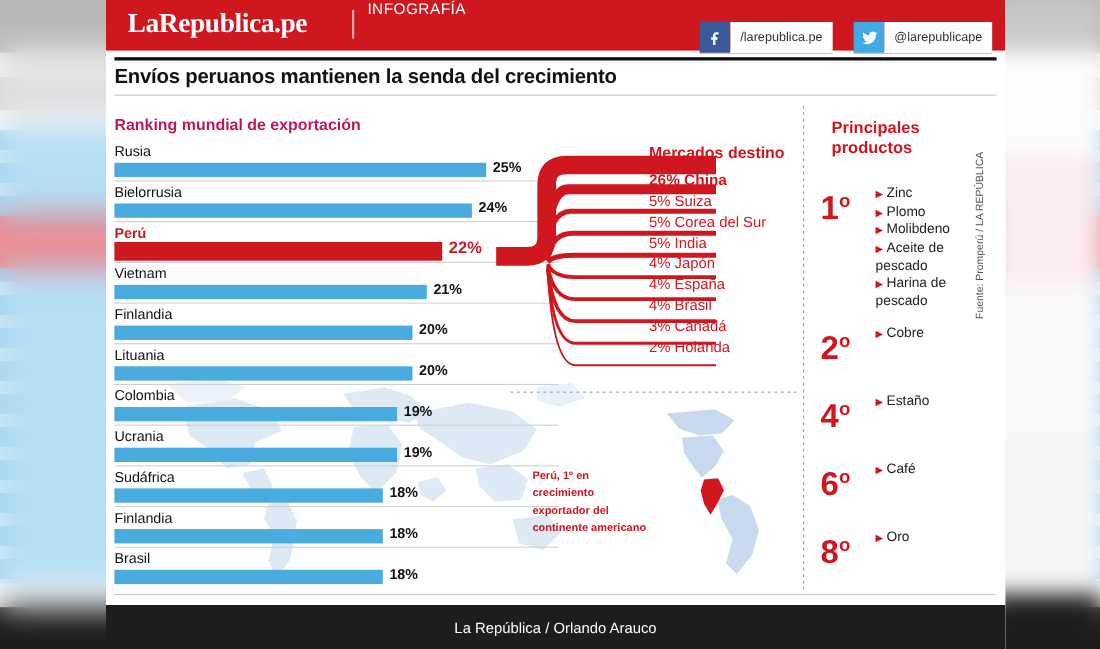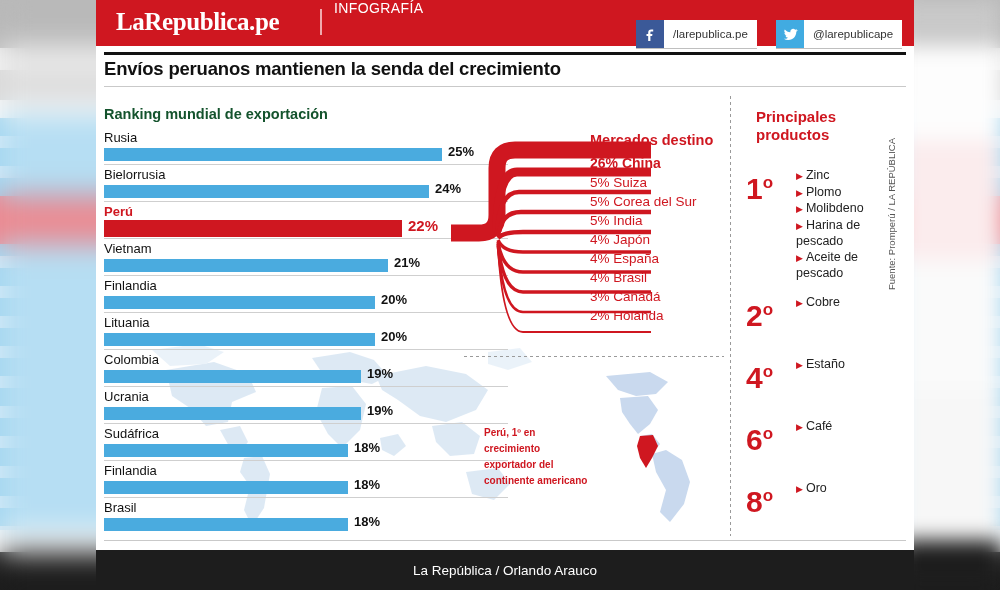--- a/index.html
+++ b/index.html
@@ -100,7 +100,7 @@
   
   .sub-h{
     position:absolute;left:8px;top:106px;
-    font-size:14.5px;font-weight:bold;color:#14532d;
+    font-size:14.5px;font-weight:bold;color:#be185d;
   }
   #bars{position:absolute;left:0;top:130px;width:420px;}
   .row{position:relative;height:37px;}

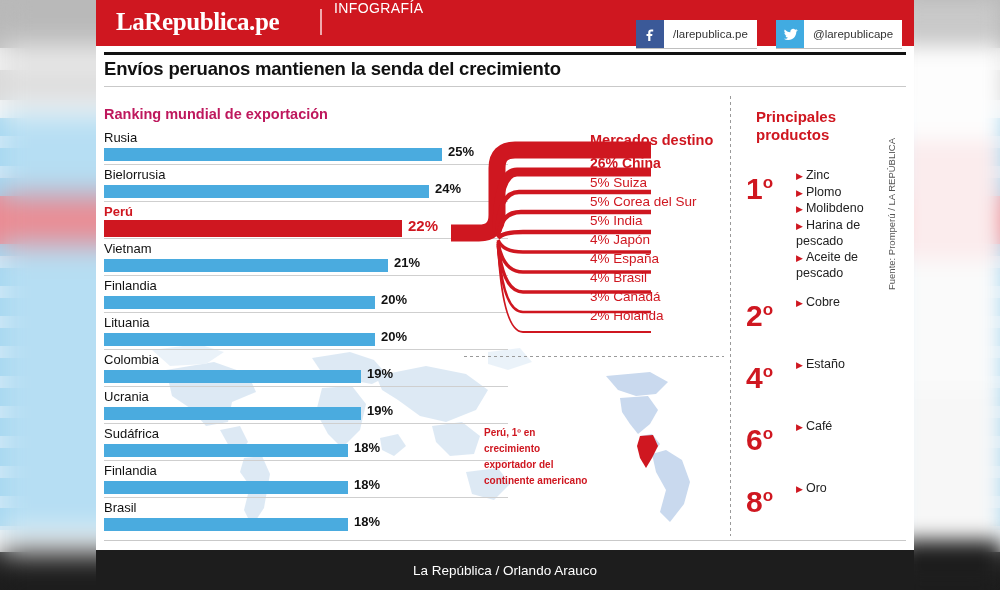--- a/index.html
+++ b/index.html
@@ -371,8 +371,8 @@
           <div class="pitem"><span class="ar">▶</span><span>Zinc</span></div>
           <div class="pitem"><span class="ar">▶</span><span>Plomo</span></div>
           <div class="pitem"><span class="ar">▶</span><span>Molibdeno</span></div>
+          <div class="pitem"><span class="ar">▶</span><span>Aceite de pescado</span></div>
           <div class="pitem"><span class="ar">▶</span><span>Harina de pescado</span></div>
-          <div class="pitem"><span class="ar">▶</span><span>Aceite de pescado</span></div>
         </div>
       </div>
       <div class="pgrp" style="top: 295px;">

